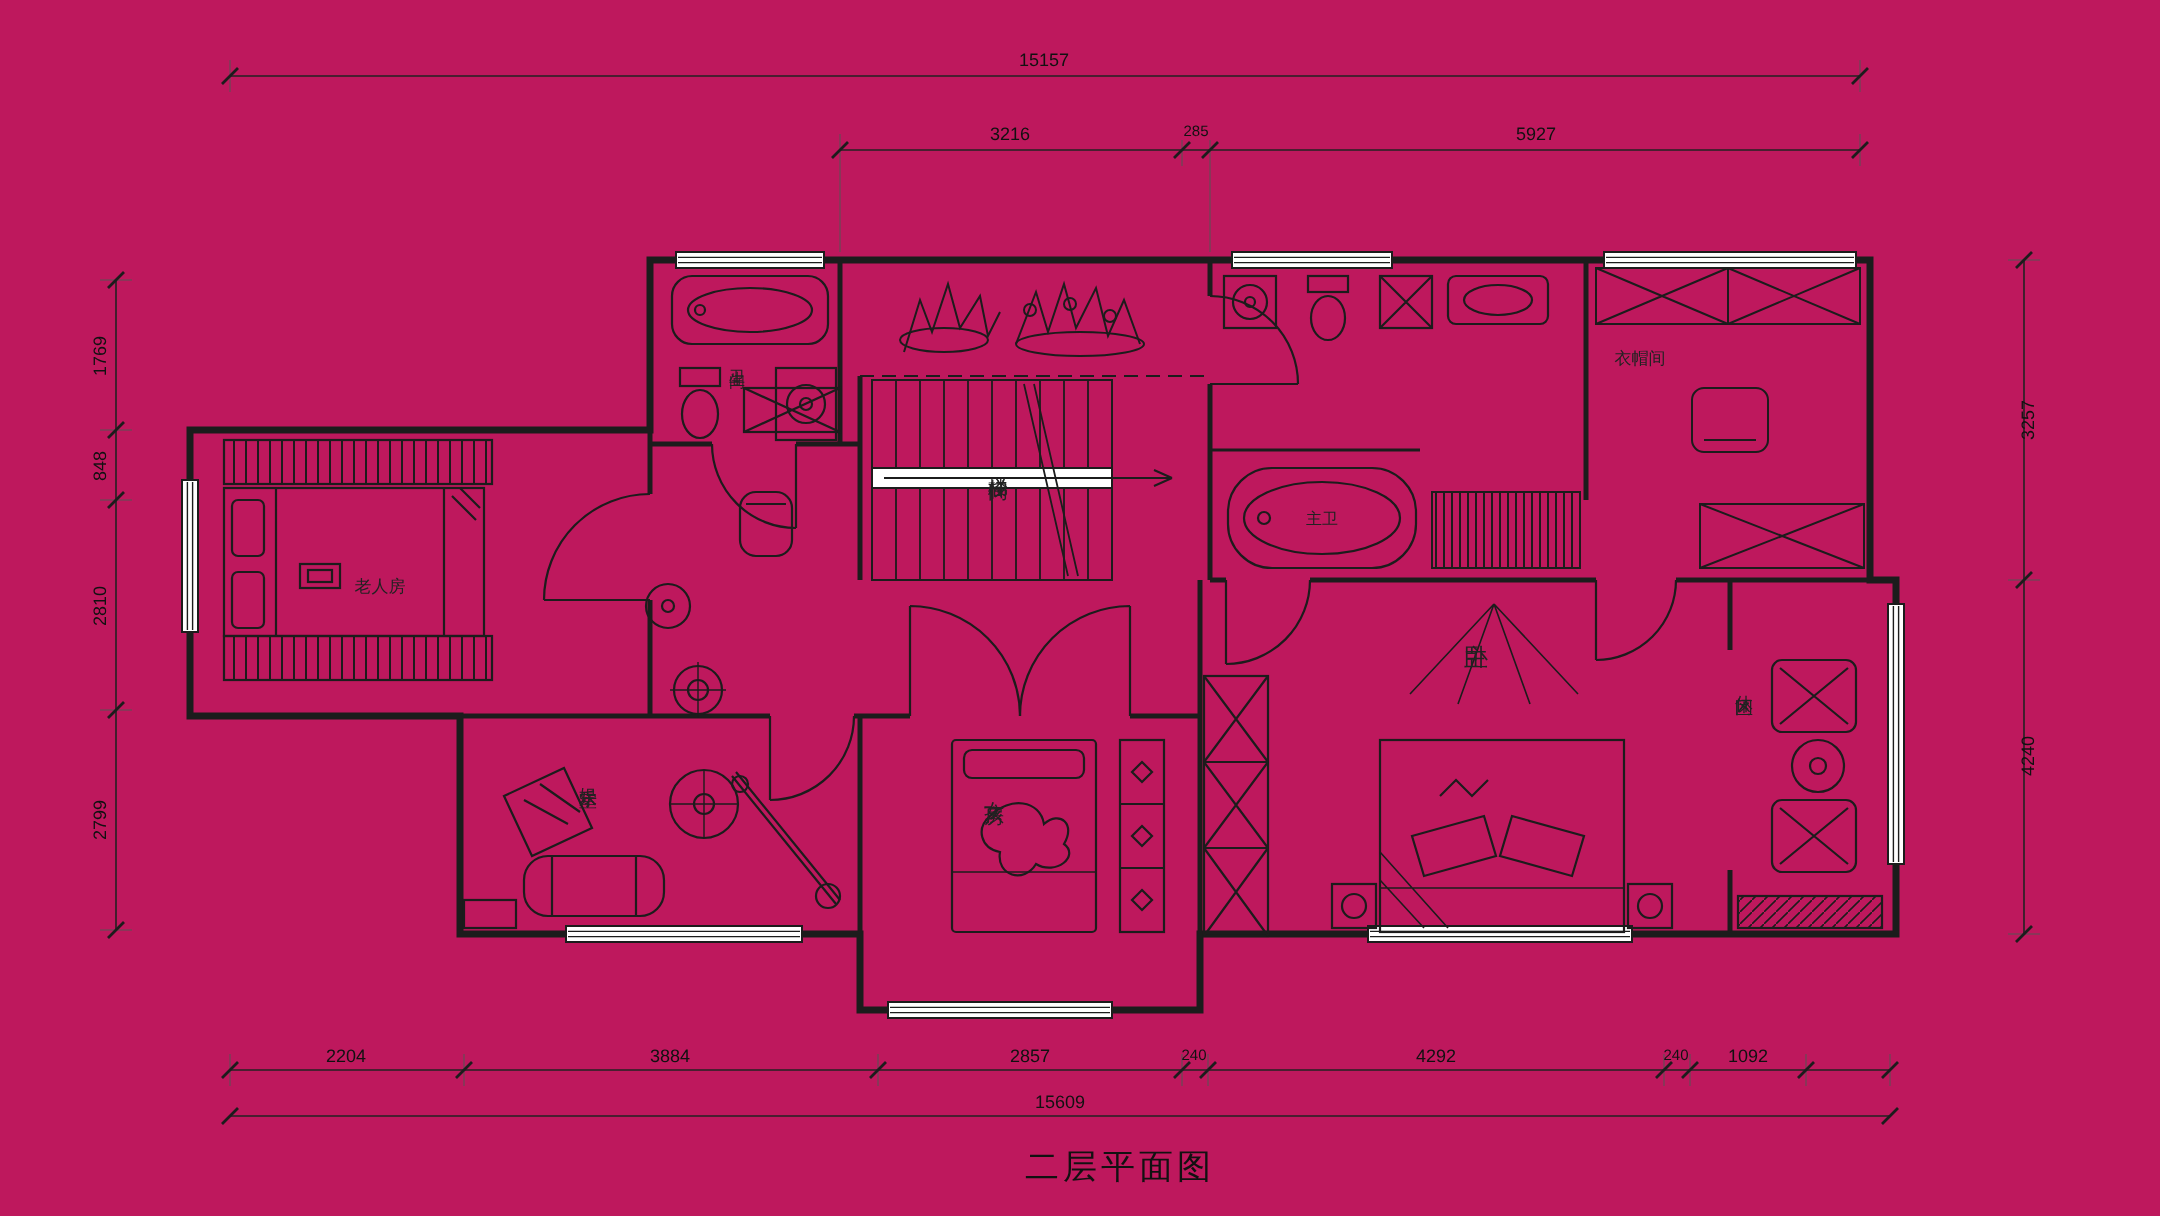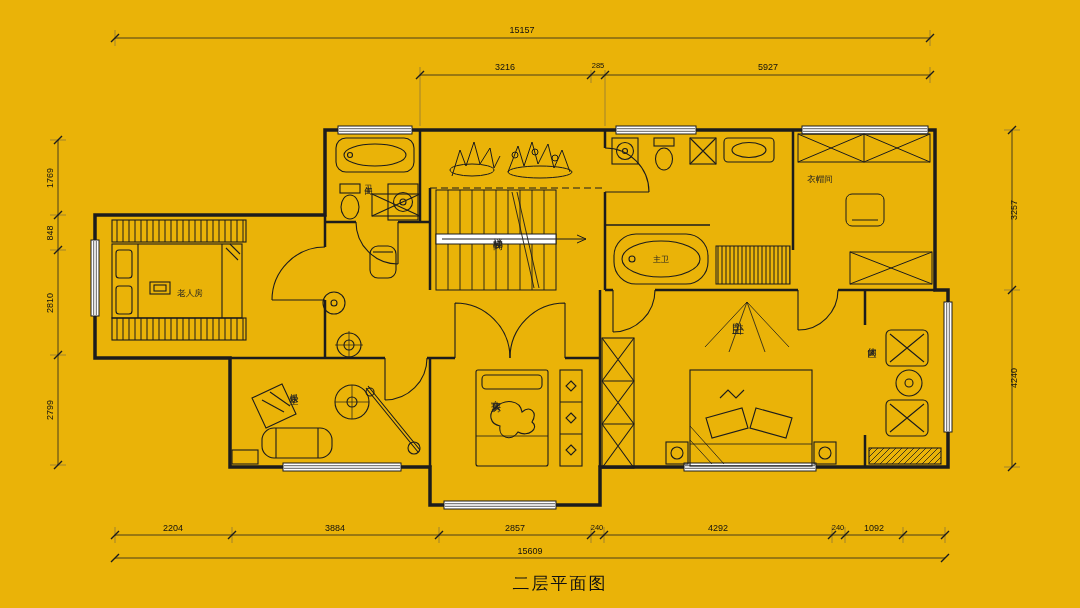--- a/index.html
+++ b/index.html
@@ -4,7 +4,7 @@
 <style>
   html,body{margin:0;padding:0;background:#ffffff;}
   body{display:flex;justify-content:center;align-items:flex-start;}
-  .stage{width:1080px;height:608px;position:relative;background:#eab308;overflow:hidden;}
+  .stage{width:1080px;height:608px;position:relative;background:#be185d;overflow:hidden;}
   svg{display:block;}
   text{font-family:"Liberation Sans", sans-serif;fill:#111;}
   .vt{writing-mode:vertical-rl;text-orientation:upright;letter-spacing:1px;}

